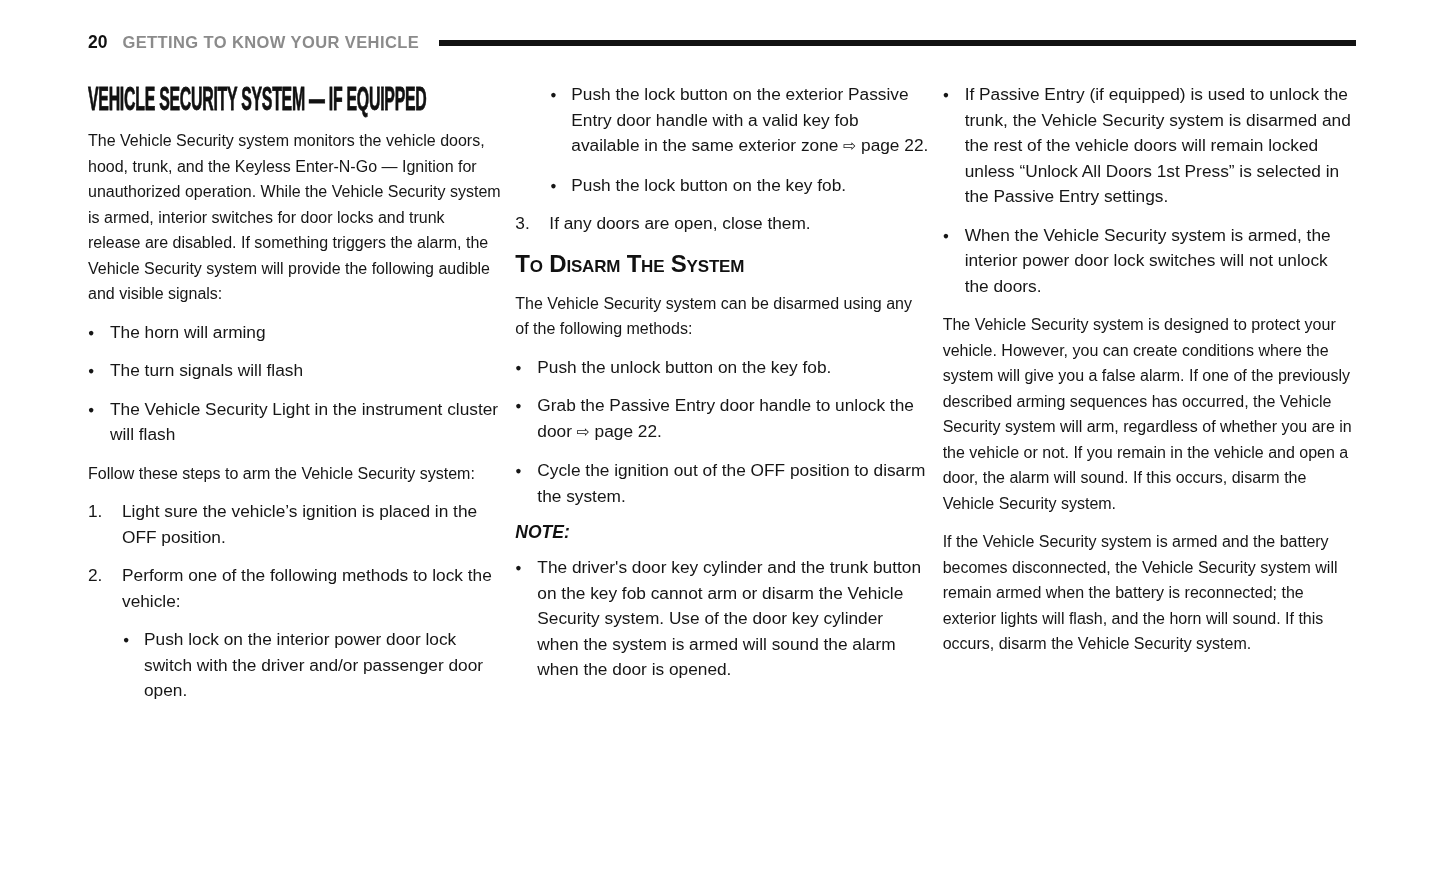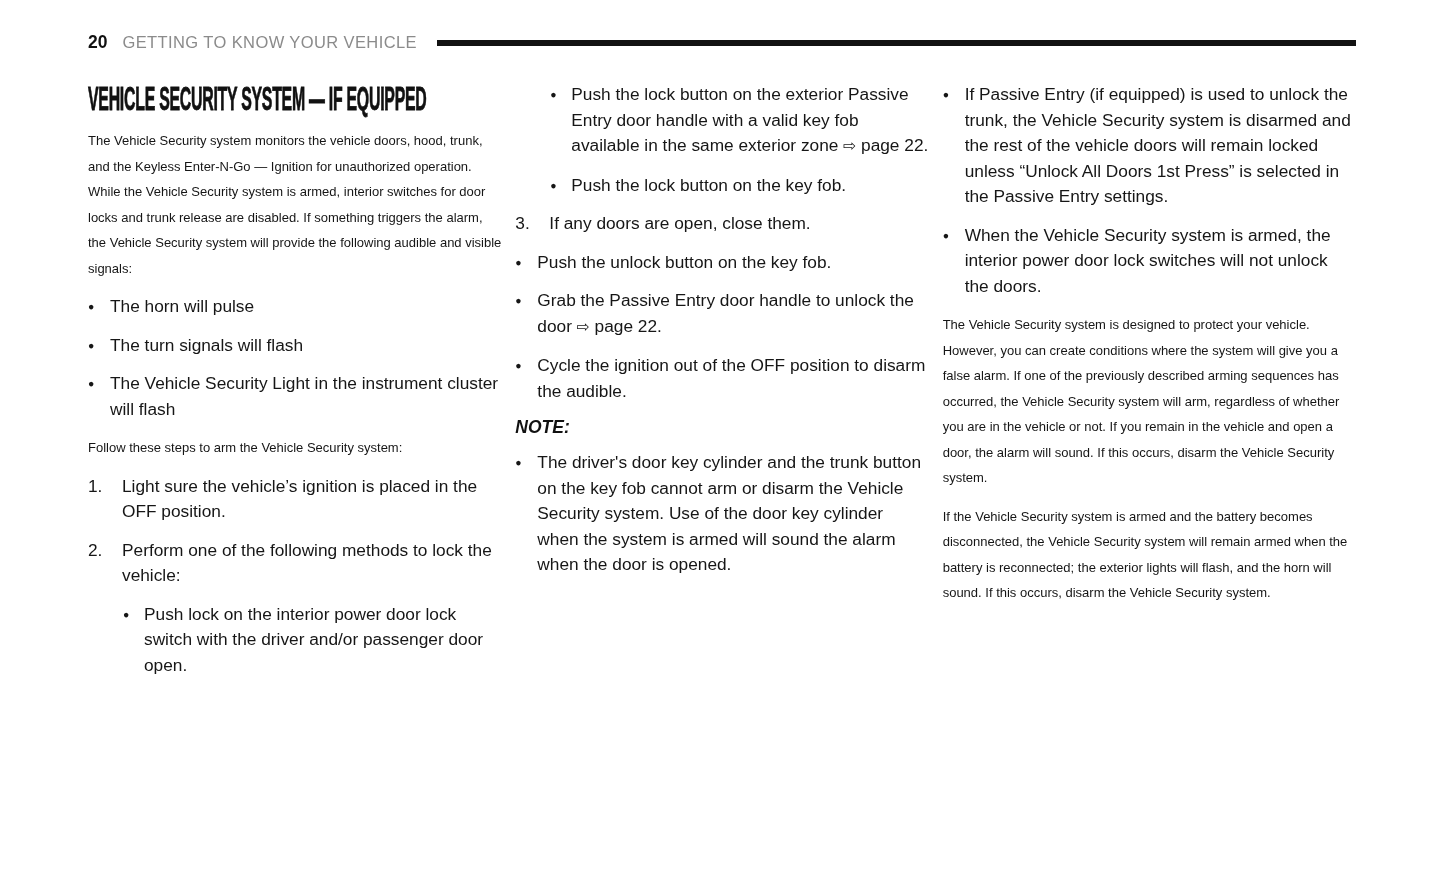--- a/index.html
+++ b/index.html
@@ -20,7 +20,7 @@
   }
   .chapter {
     font-size: 16.5px; color: #8b8b8b; letter-spacing: 0.4px;
-    margin-left: 15px; flex: 0 0 auto; font-weight: 400; text-align: center;
+    margin-left: 15px; flex: 0 0 auto; font-weight: 700; text-align: center;
   }
   .header-rule {
     flex: 1 1 auto; height: 6px; background: #121212; margin-left: 20px;

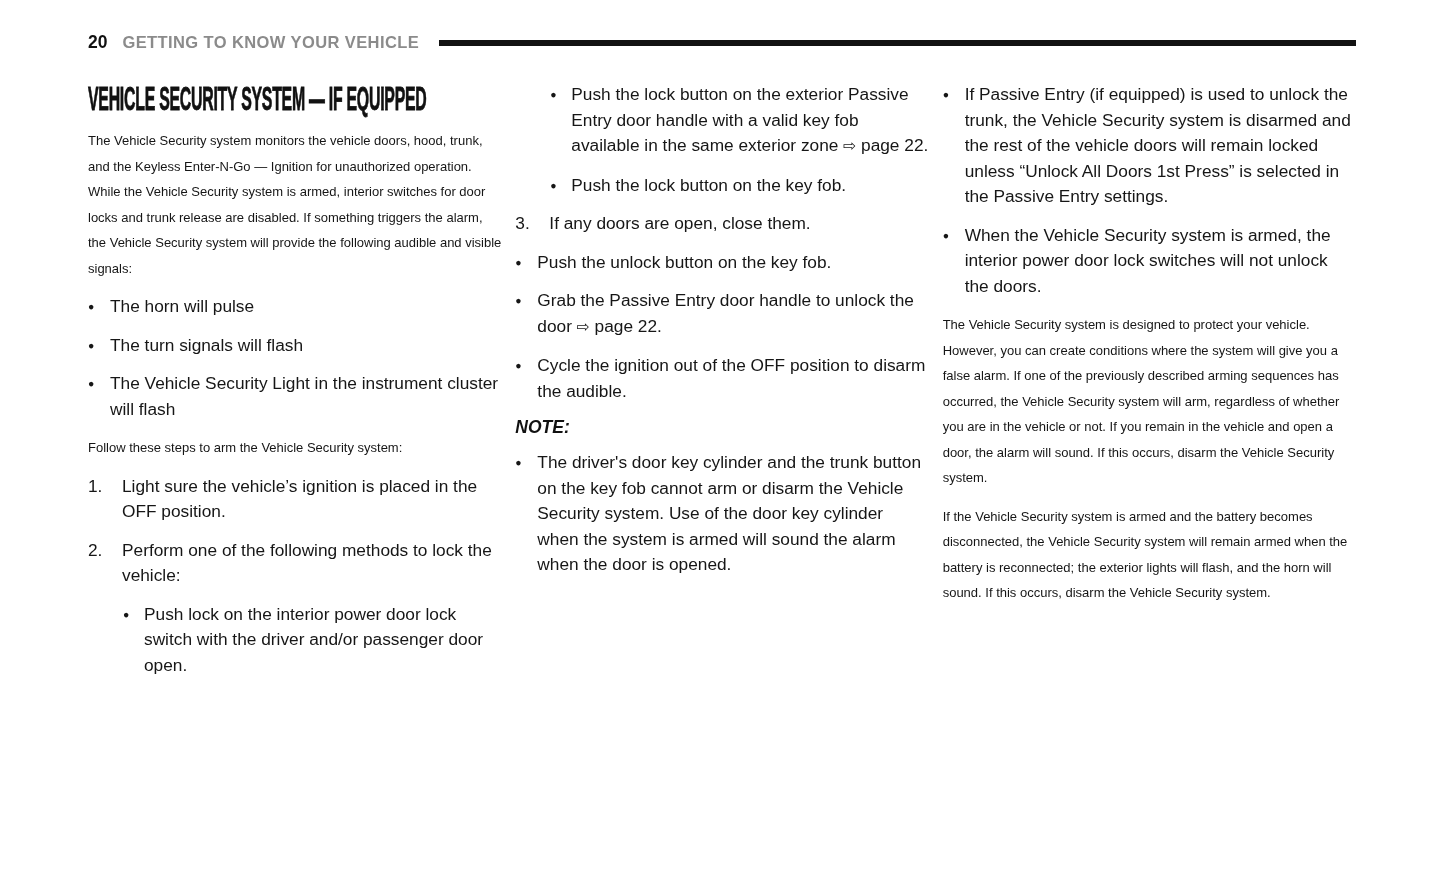--- a/index.html
+++ b/index.html
@@ -39,7 +39,7 @@
     -webkit-text-stroke: 0.8px #111;
     color: #111;
   }
-  .para { margin: 0 0 13px 0; font-size: 13px; line-height: 25.5px; }
+  .para { margin: 0 0 13px 0; font-size: 16px; line-height: 25.5px; }
   .section-heading {
     margin: 9px 0 13px 0;
     font-size: 24px; font-weight: bold; color: #111;

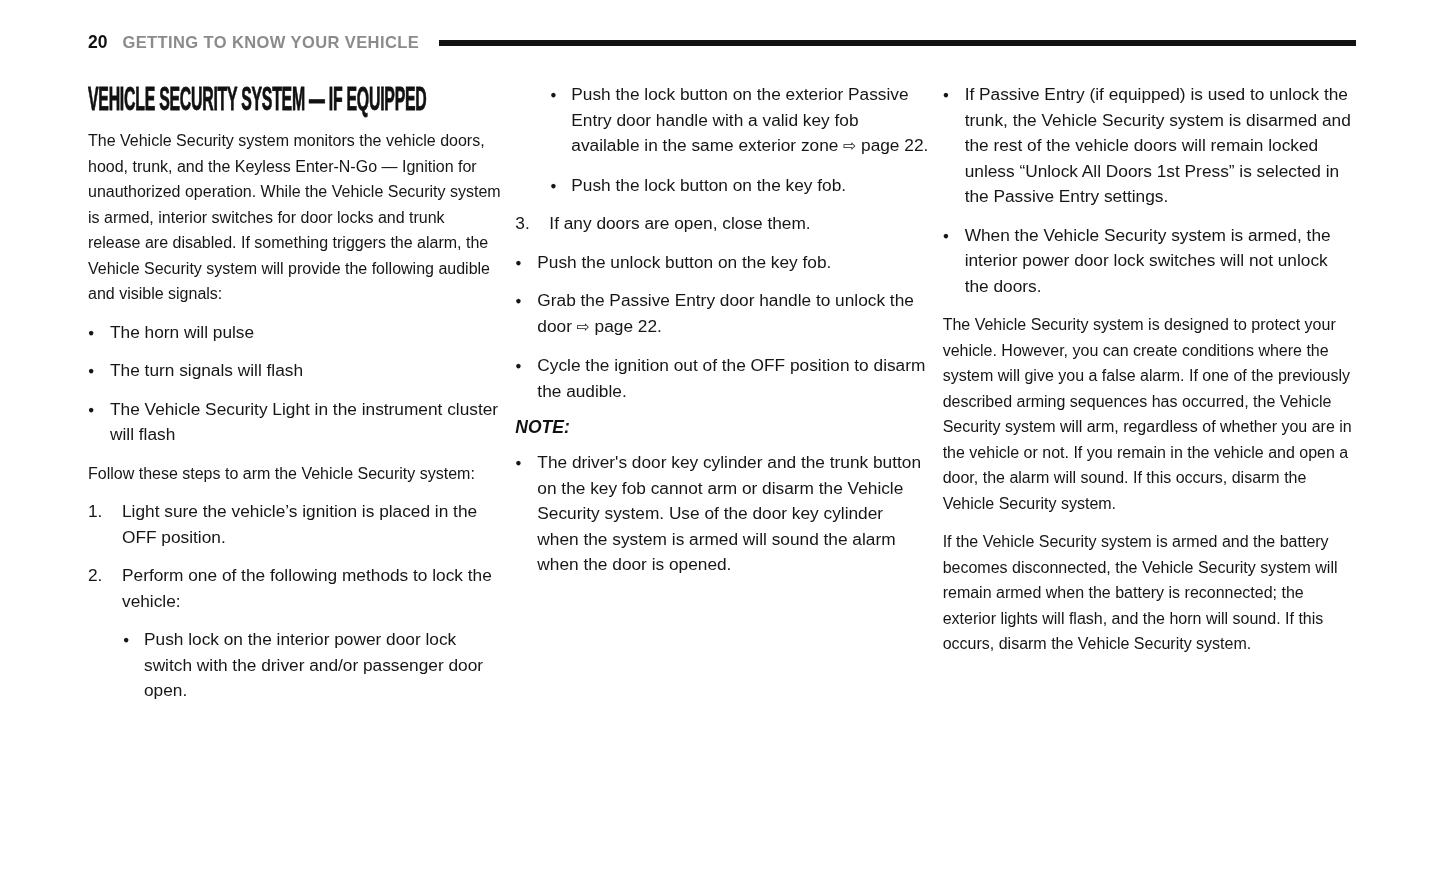--- a/index.html
+++ b/index.html
@@ -121,6 +121,7 @@
           <span class="marker">3.</span>
           <span class="li-text">If any doors are open, close them.</span>
         </div>
+        <h2 class="section-heading">To Disarm The System</h2>
         <div class="li bullet">
           <span class="marker">●</span>
           <span class="li-text">Push the unlock button on the key fob.</span>

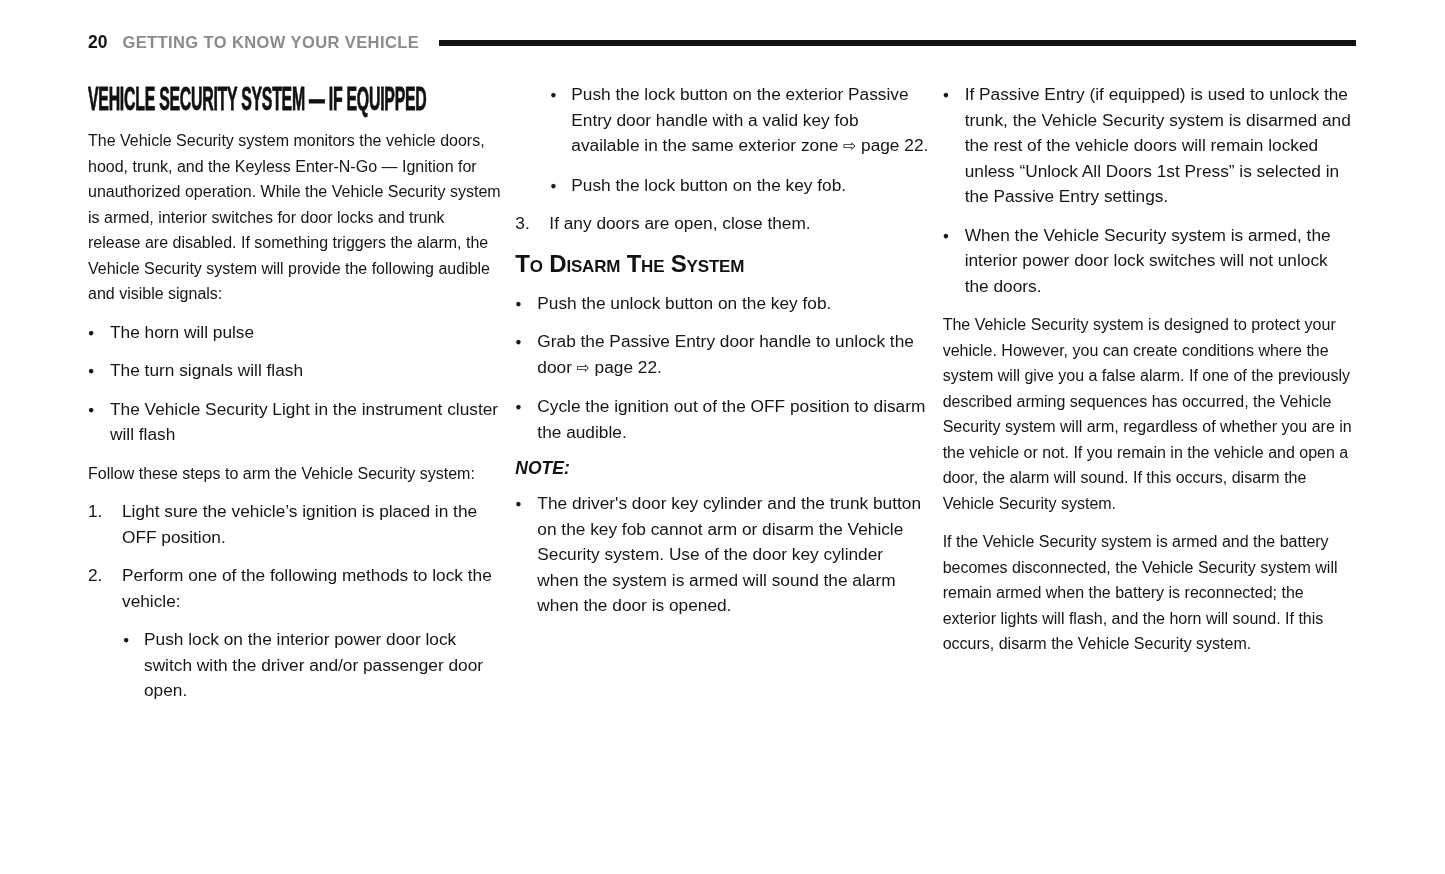--- a/index.html
+++ b/index.html
@@ -122,6 +122,7 @@
           <span class="li-text">If any doors are open, close them.</span>
         </div>
         <h2 class="section-heading">To Disarm The System</h2>
+        <p class="para">The Vehicle Security system can be disarmed using any of the following methods:</p>
         <div class="li bullet">
           <span class="marker">●</span>
           <span class="li-text">Push the unlock button on the key fob.</span>

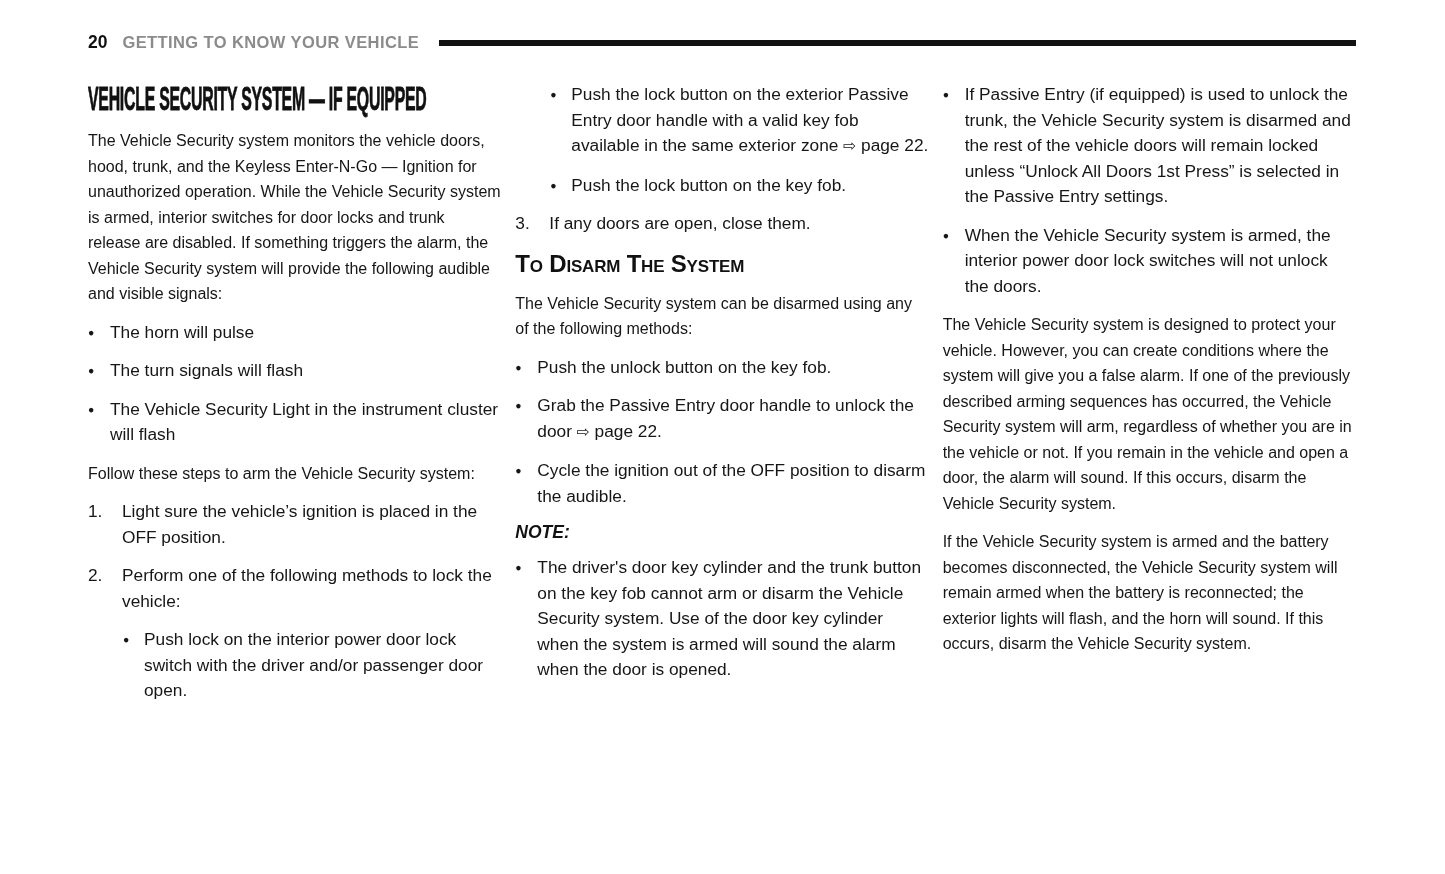--- a/index.html
+++ b/index.html
@@ -82,7 +82,7 @@
         <p class="para">The Vehicle Security system monitors the vehicle doors, hood, trunk, and the Keyless Enter-N-Go — Ignition for unauthorized operation. While the Vehicle Security system is armed, interior switches for door locks and trunk release are disabled. If something triggers the alarm, the Vehicle Security system will provide the following audible and visible signals:</p>
         <div class="li bullet">
           <span class="marker">●</span>
-          <span class="li-text">The horn will pulse</span>
+          <span class="li-text">The horn will arming</span>
         </div>
         <div class="li bullet">
           <span class="marker">●</span>

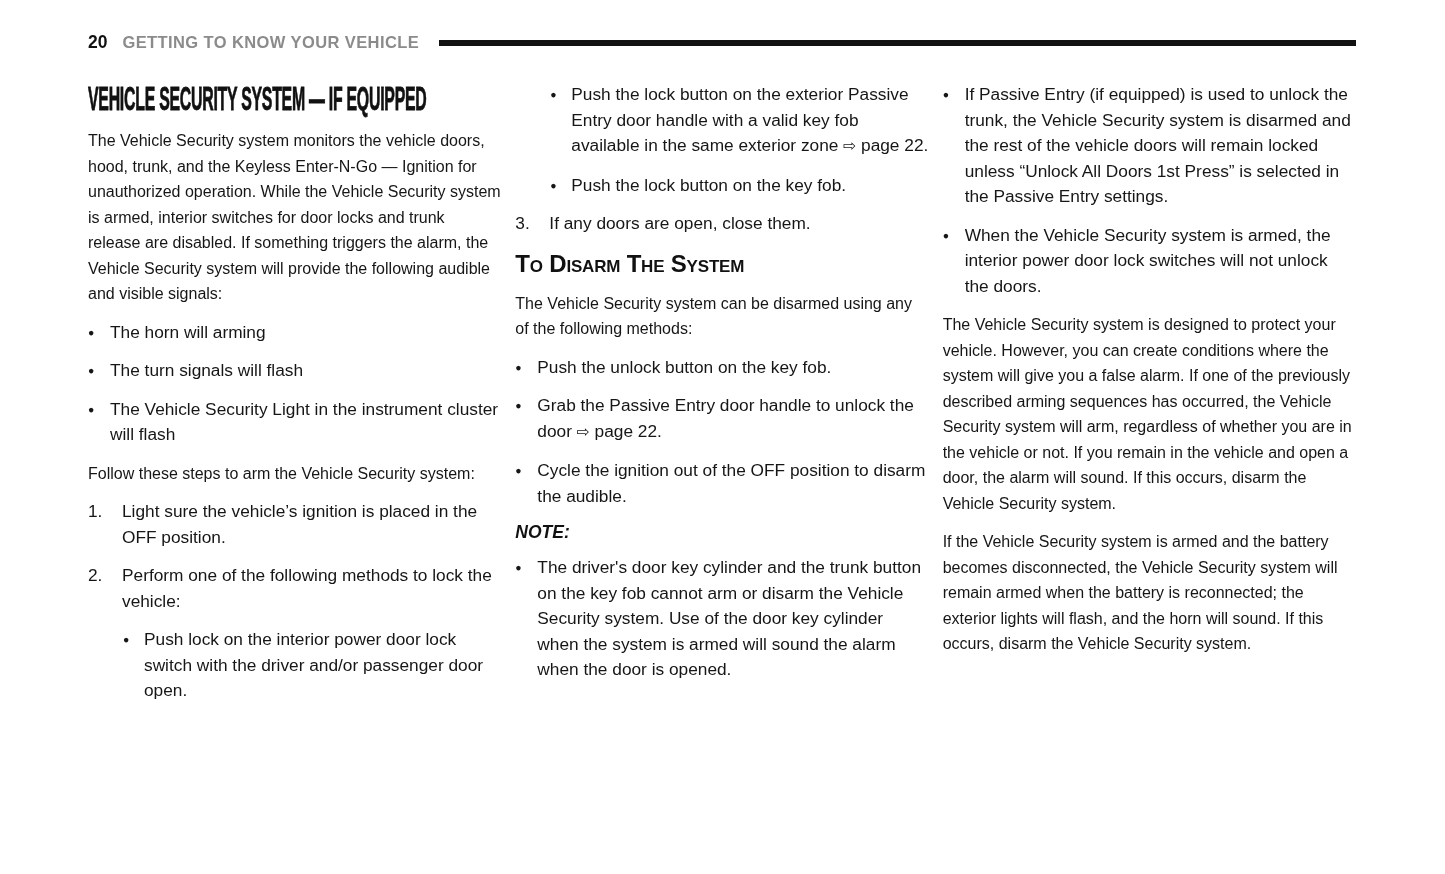--- a/index.html
+++ b/index.html
@@ -133,7 +133,7 @@
         </div>
         <div class="li bullet">
           <span class="marker">●</span>
-          <span class="li-text">Cycle the ignition out of the OFF position to disarm the audible.</span>
+          <span class="li-text">Cycle the ignition out of the OFF position to disarm the system.</span>
         </div>
         <p class="note-heading">NOTE:</p>
         <div class="li bullet">

